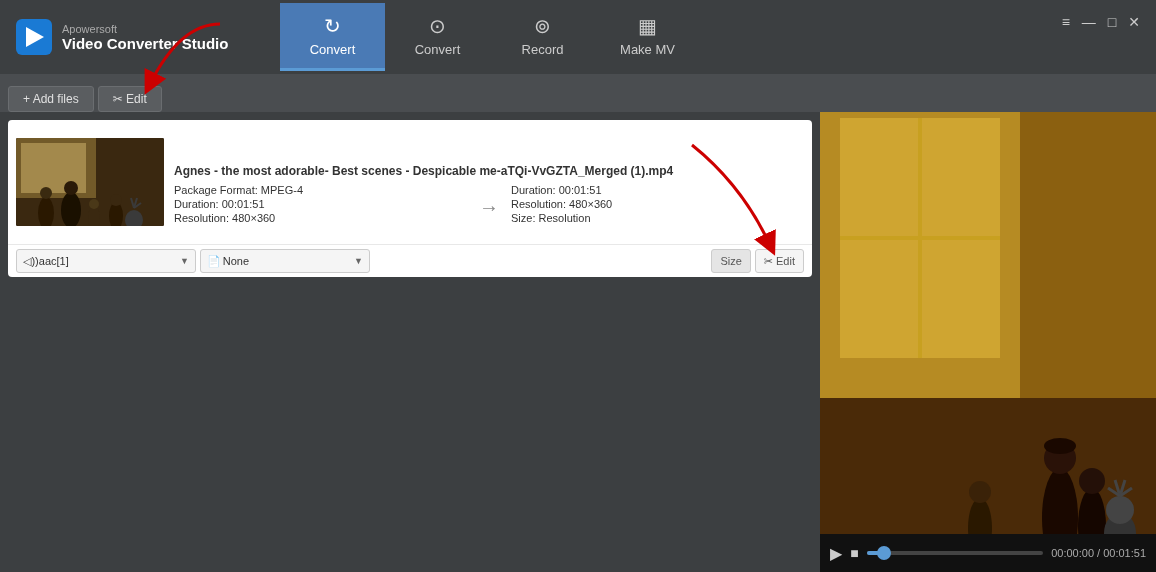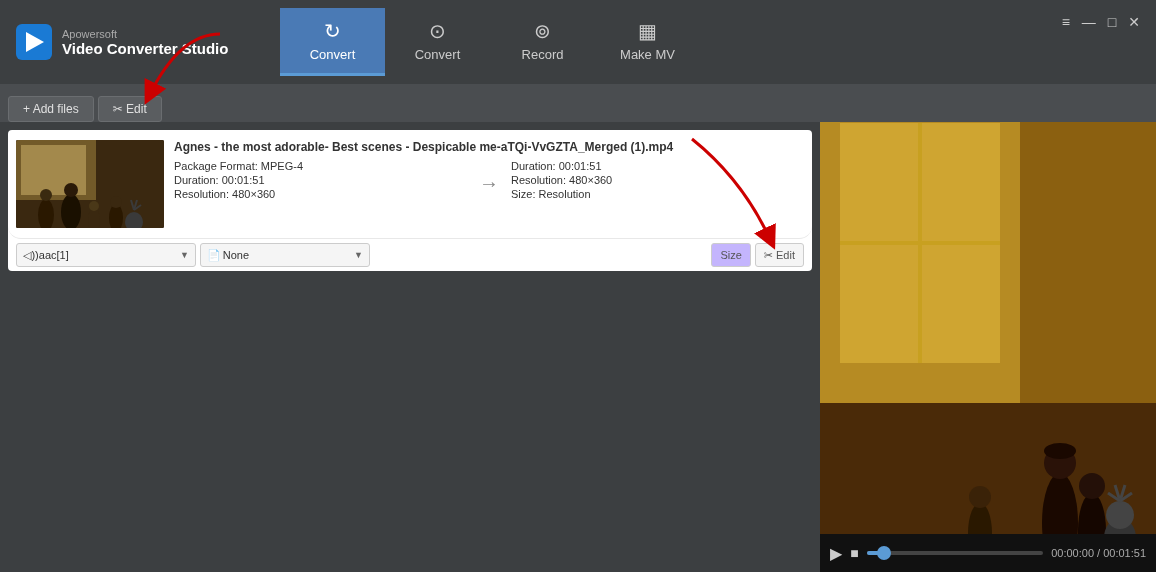--- a/index.html
+++ b/index.html
@@ -367,7 +367,7 @@
 </head>
 <body>
 
-<div style="position:relative; background:#3c3f41; height:84px; display:flex; align-items:center; flex-shrink:0;">
+<div style="position:relative; background:#3c3f41; height:74px; display:flex; align-items:center; flex-shrink:0;">
 
   <div class="app-logo-area">
     <svg class="app-icon" viewBox="0 0 36 36" xmlns="http://www.w3.org/2000/svg">

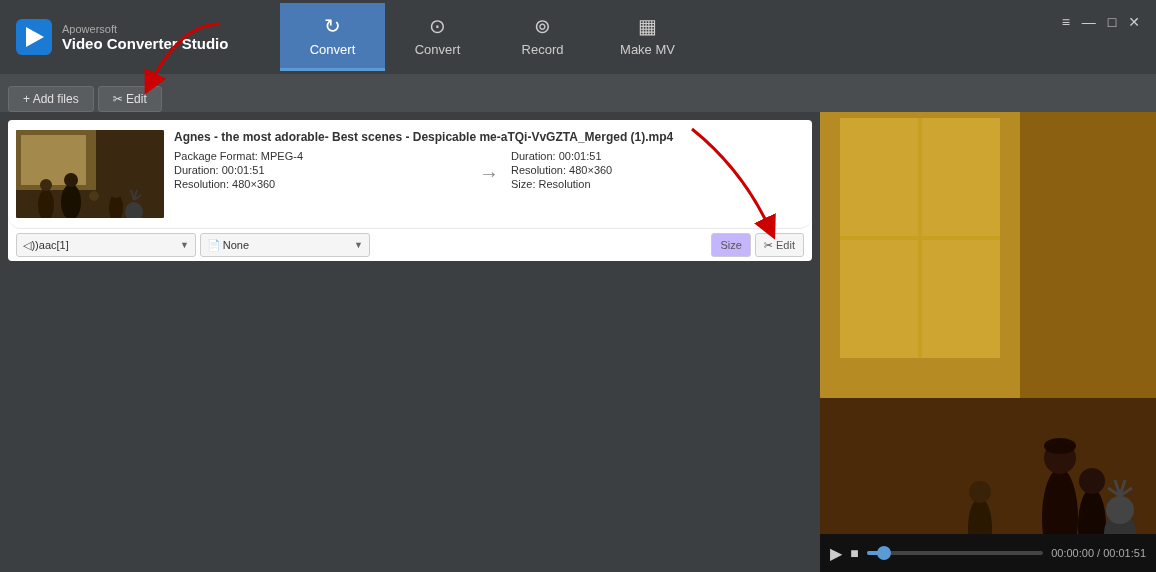--- a/index.html
+++ b/index.html
@@ -142,10 +142,9 @@
 
     .file-card-top {
       display: flex;
-      align-items: flex-start;
-      padding: 10px 8px;
+      align-items: flex-end;
+      padding: 18px 8px;
       border-bottom: 1px solid #e8e8e8;
-      border-radius: 13px;
     }
 
     .file-thumbnail {

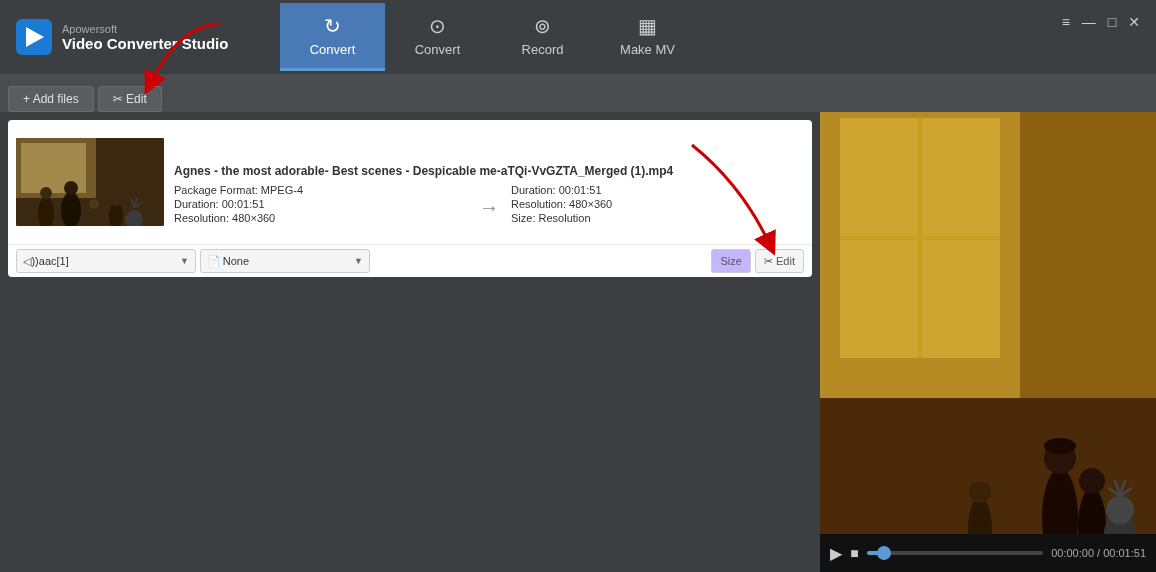--- a/index.html
+++ b/index.html
@@ -254,7 +254,7 @@
     .size-btn {
       font-size: 11px;
       color: #555;
-      background: #c4b5fd;
+      background: #e5e5e5;
       border: 1px solid #ccc;
       border-radius: 3px;
       padding: 2px 8px;

